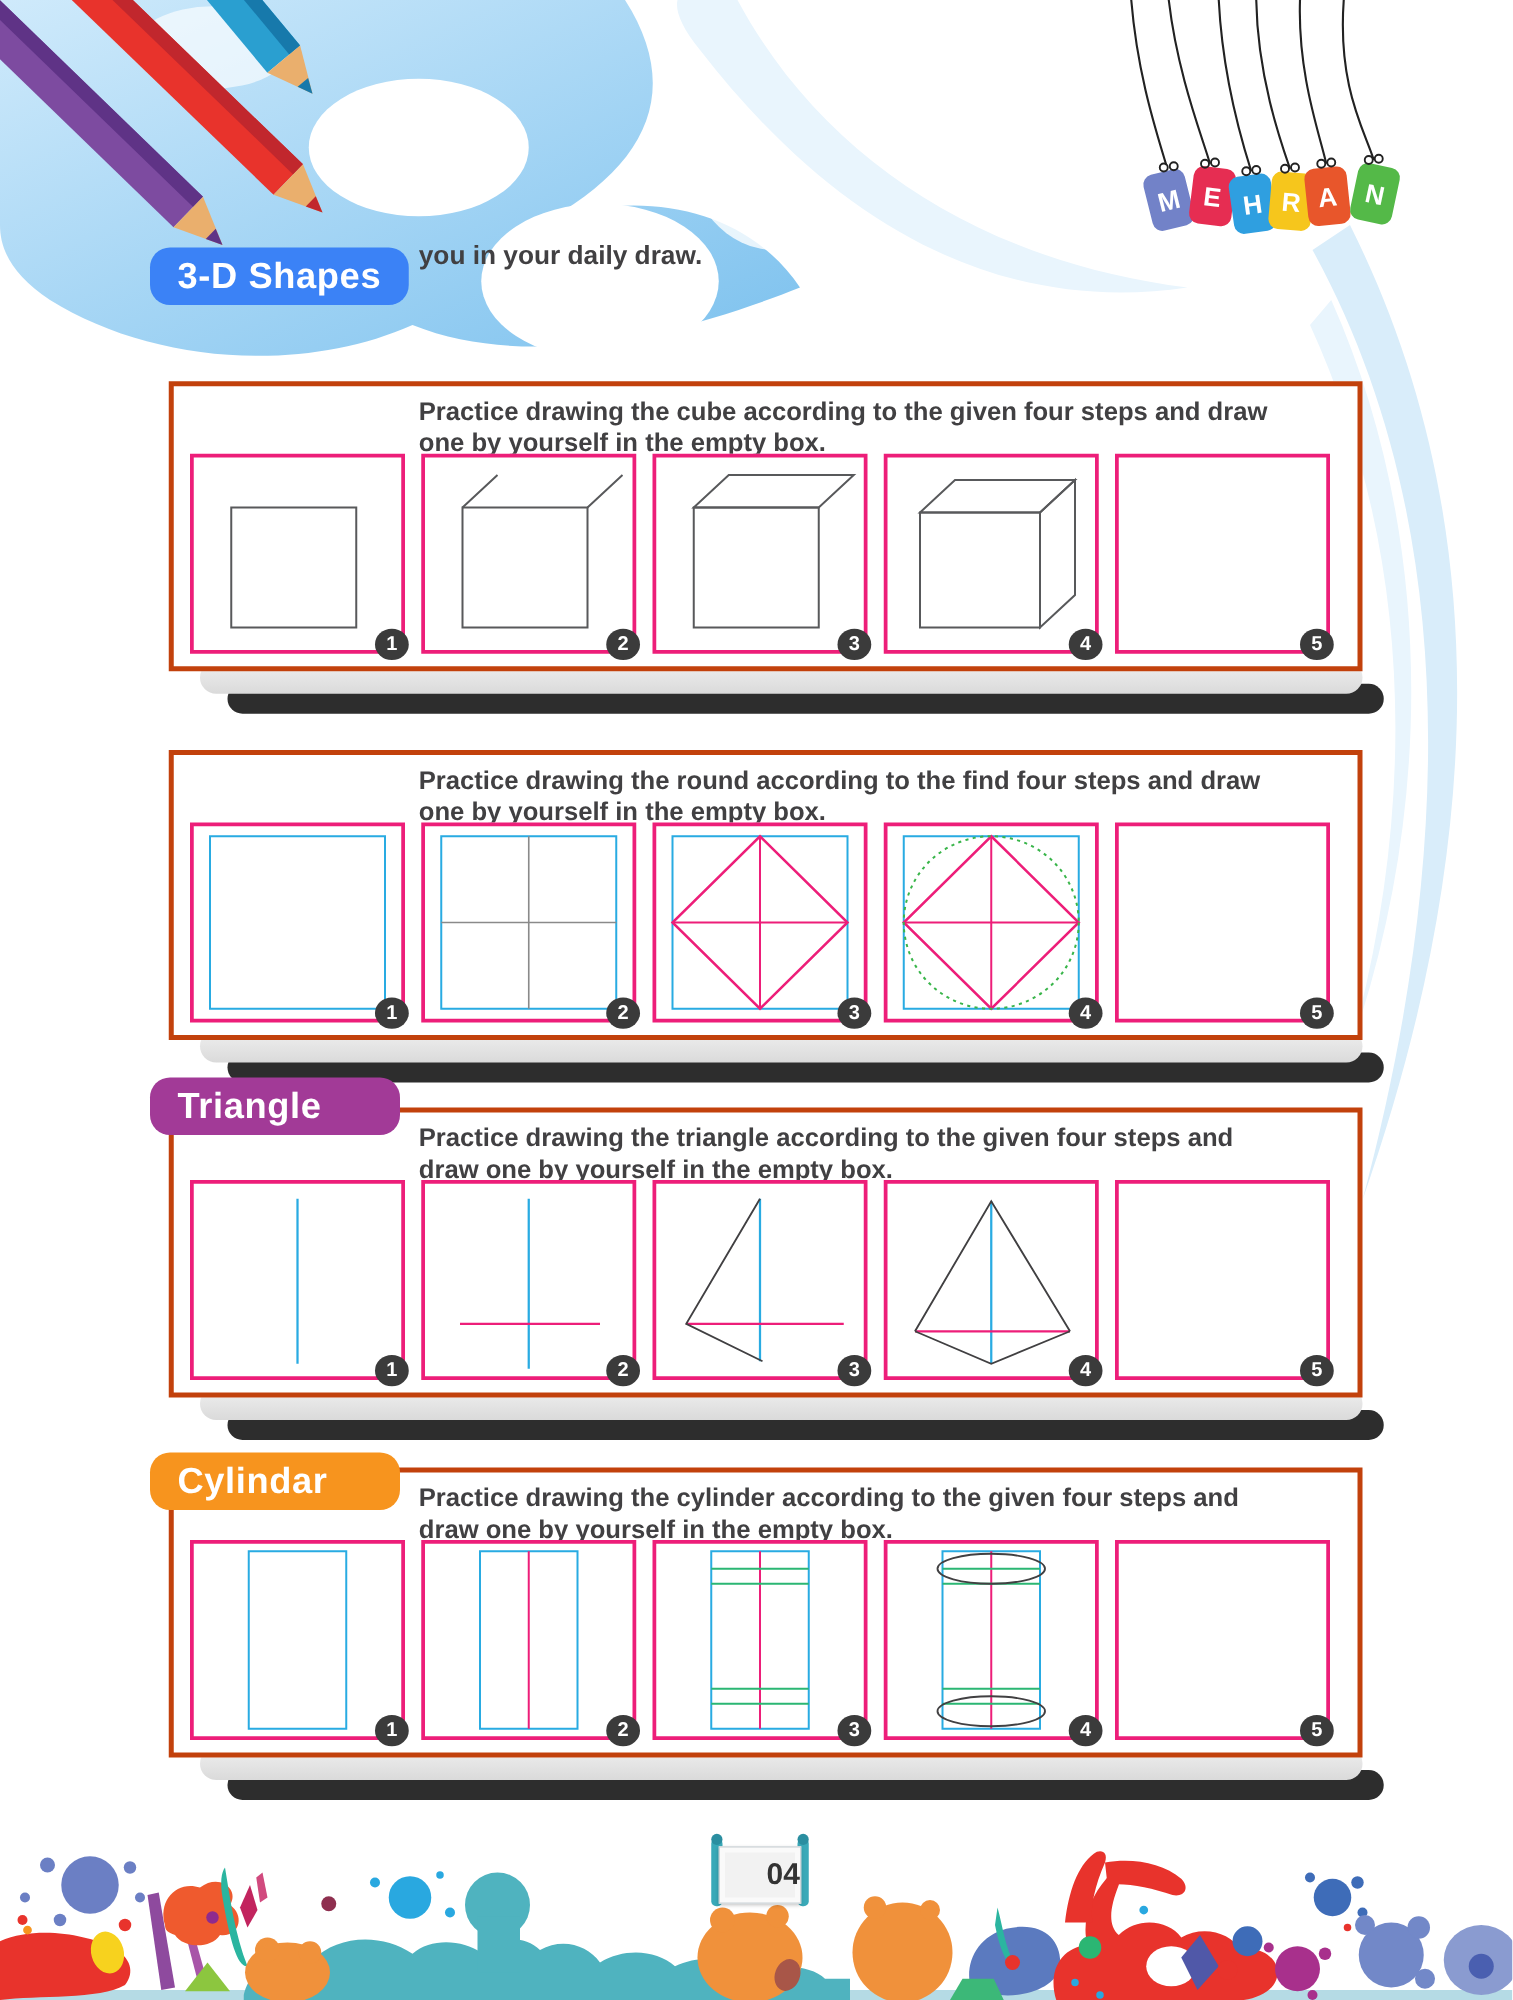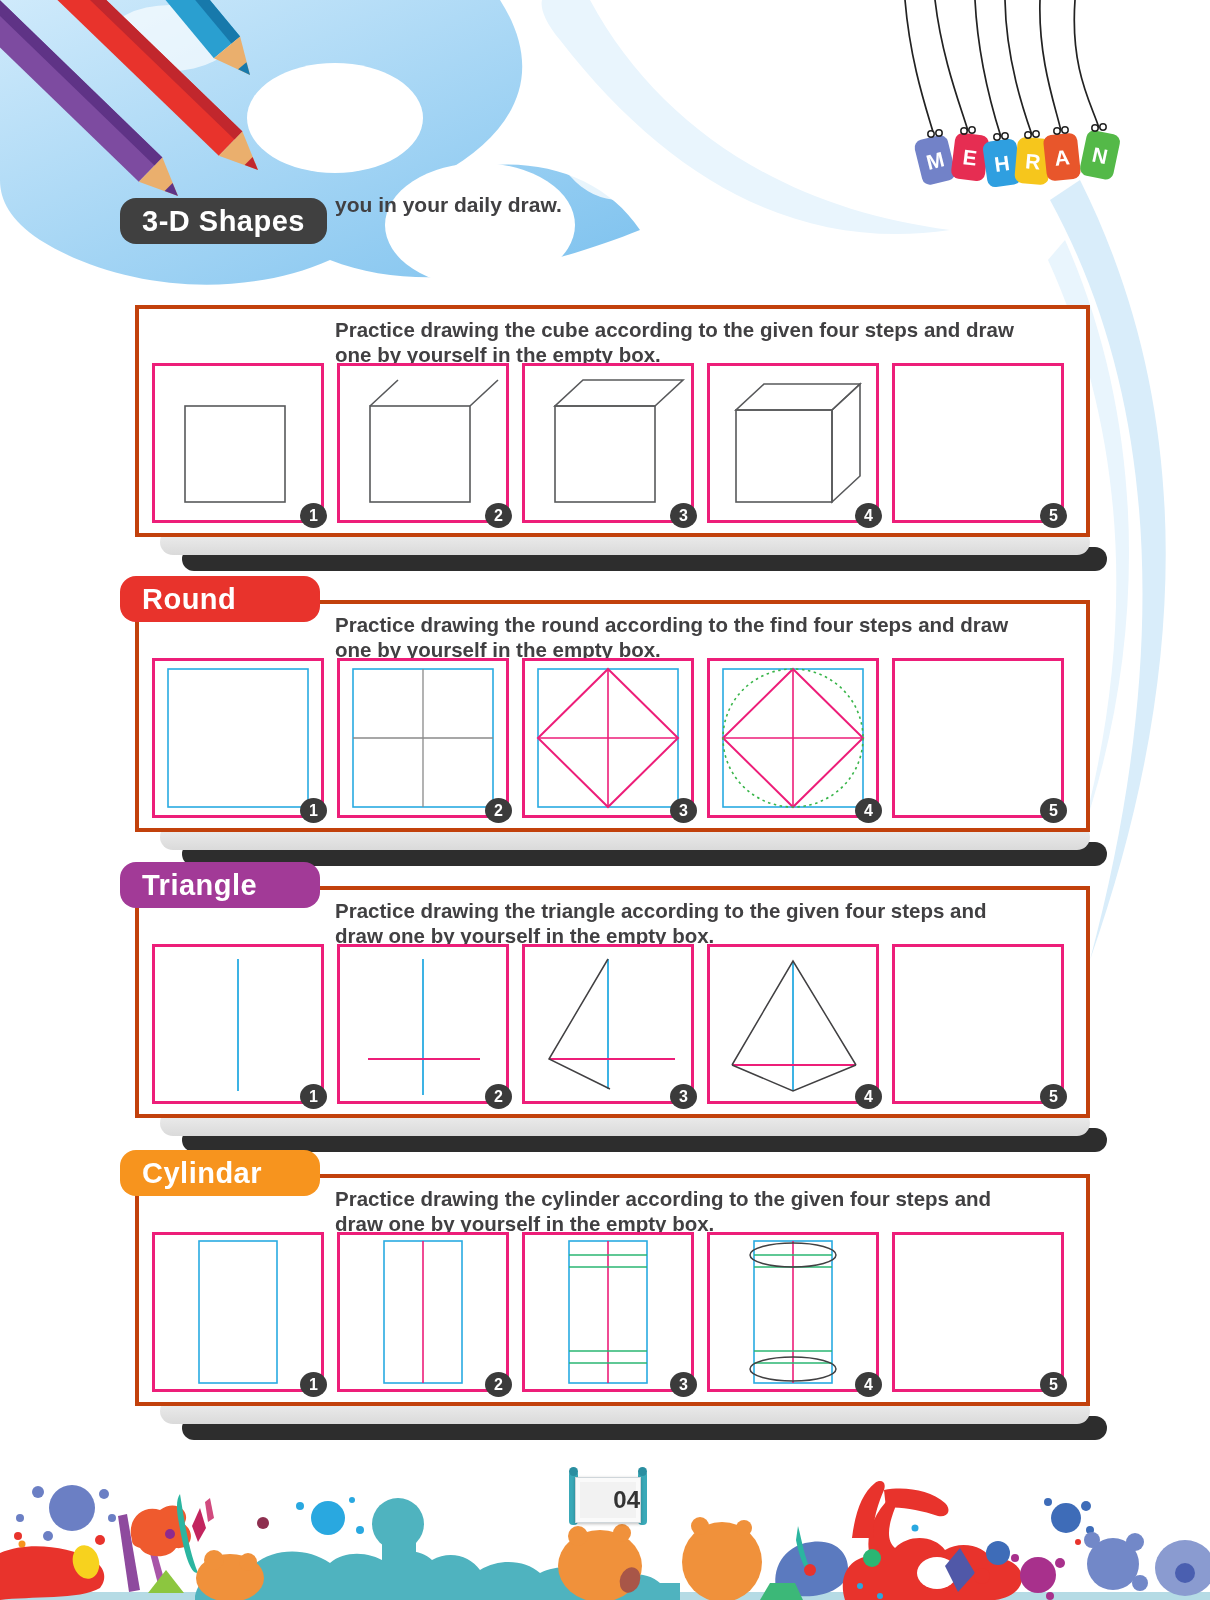--- a/index.html
+++ b/index.html
@@ -16,7 +16,7 @@
     color:#fff;font-size:29px;font-weight:bold;
     z-index:6;letter-spacing:.5px;
   }
-  .intro-label{top:198px;background:#404040;}
+  .intro-label{top:198px;background:#3b82f6;}
   .intro-text{
     position:absolute;left:335px;top:184px;width:760px;
     font-size:21px;font-weight:bold;color:#414042;line-height:41px;z-index:5;

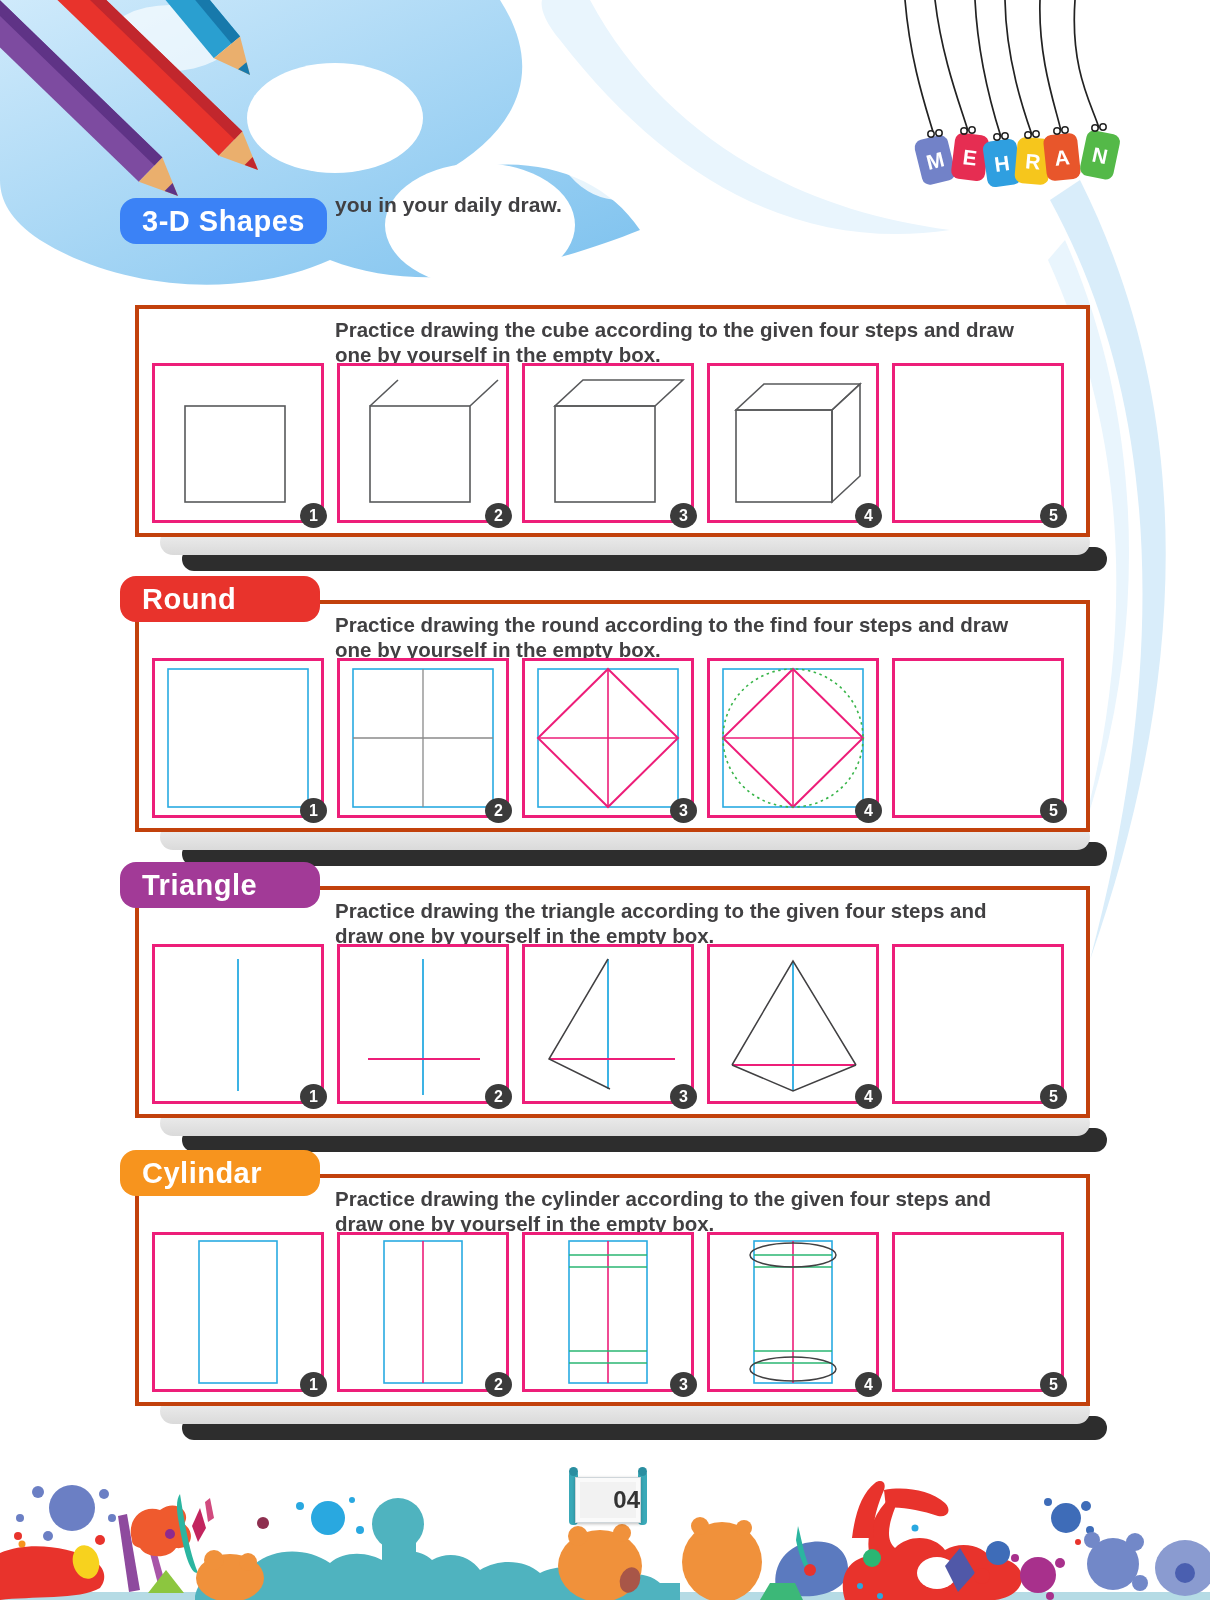--- a/index.html
+++ b/index.html
@@ -220,7 +220,6 @@
 </div>
 
 <div class="sec" style="top:576px;">
-  <div class="tab" style="background: rgb(232, 51, 44);">Round</div>
   <div class="bar-light"></div>
   <div class="bar-dark"></div>
   <div class="panel">

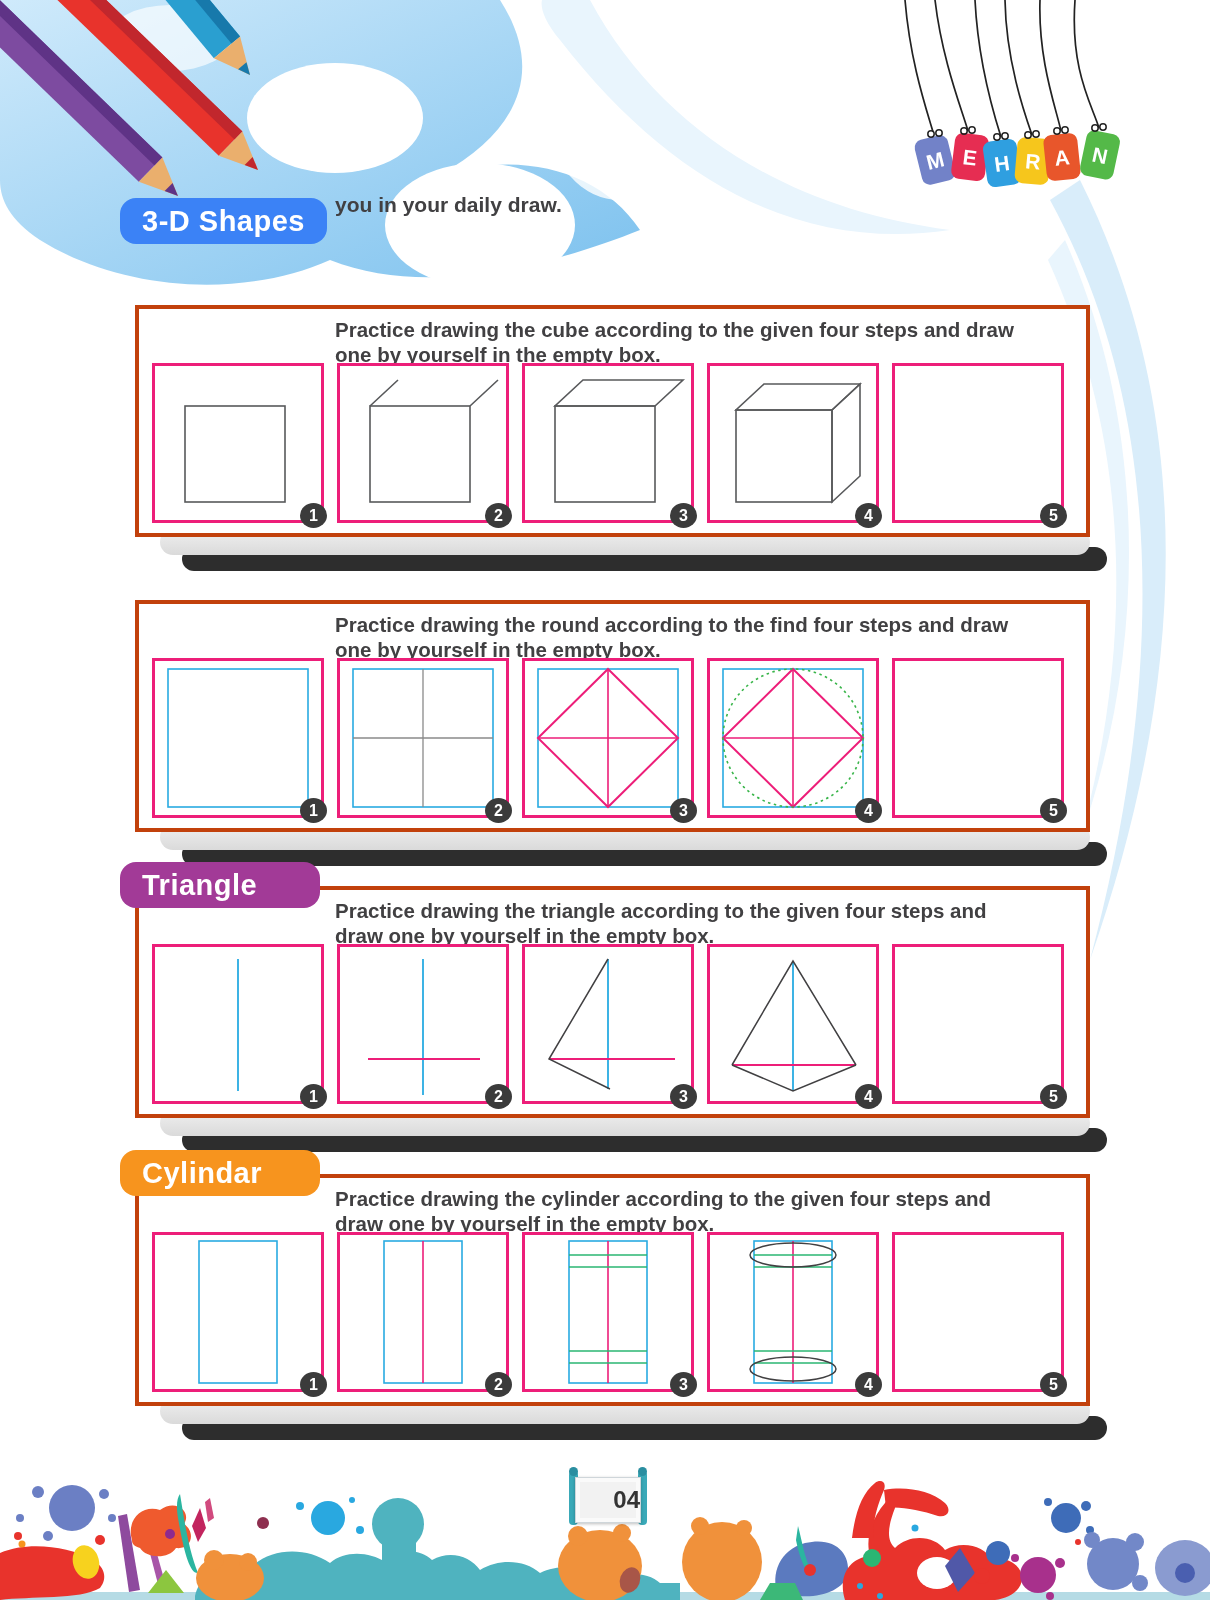--- a/index.html
+++ b/index.html
@@ -315,7 +315,7 @@
 </div>
 
 <div class="sec" style="top:1150px;">
-  <div class="tab" style="background: rgb(247, 148, 30);">Cylindar</div>
+  <div class="tab" style="background: rgb(247, 148, 30); margin-top: 12px;">Cylindar</div>
   <div class="bar-light"></div>
   <div class="bar-dark"></div>
   <div class="panel">

